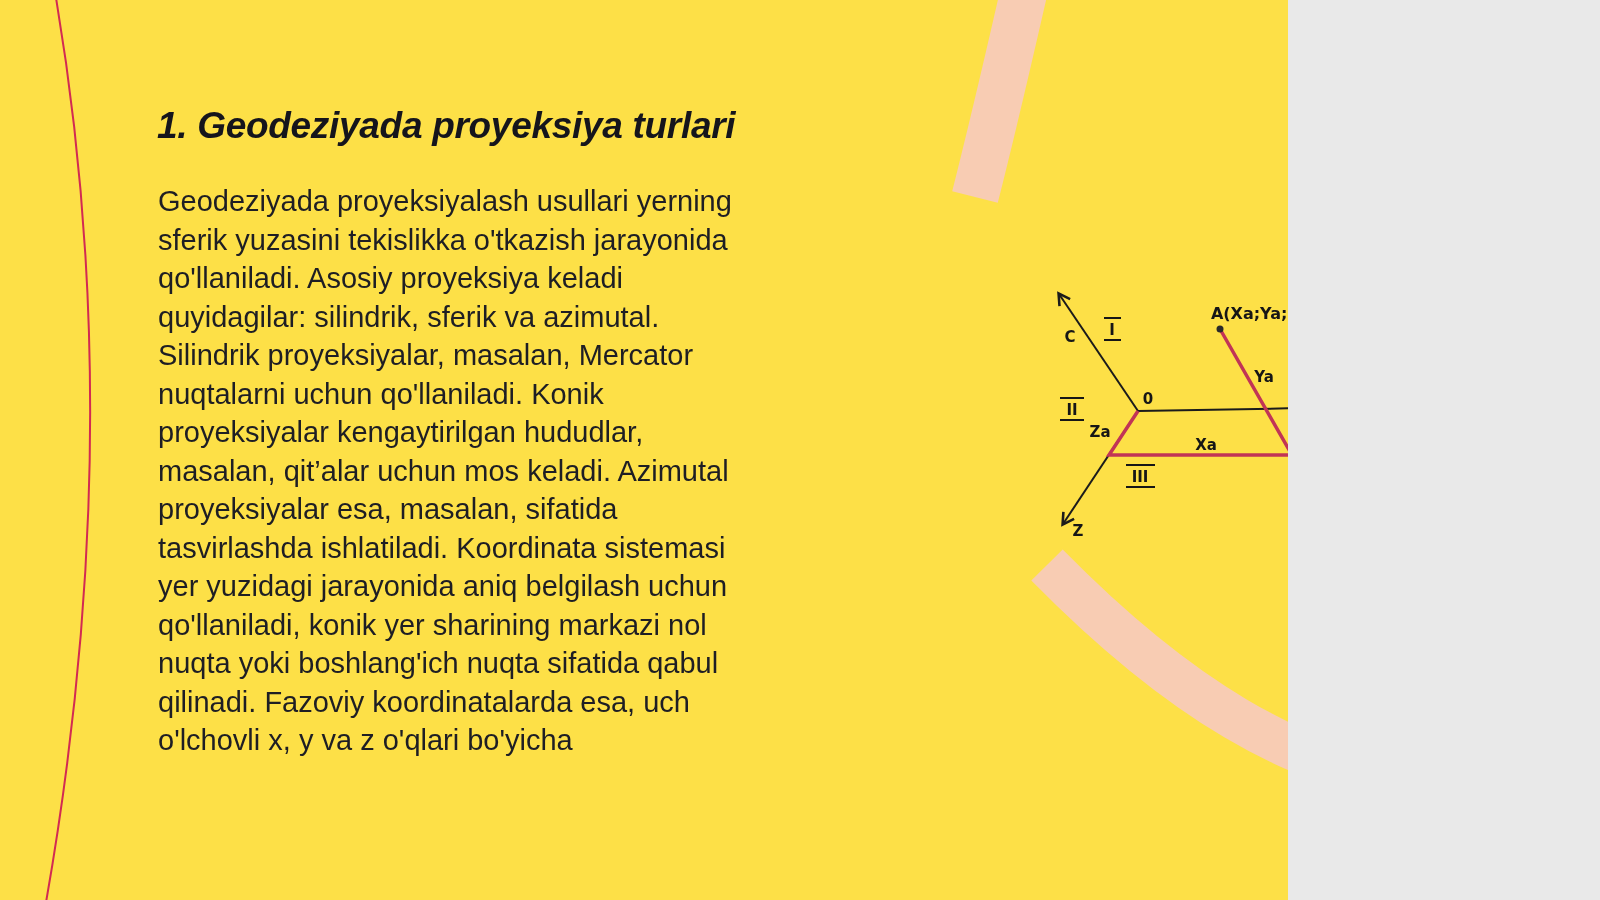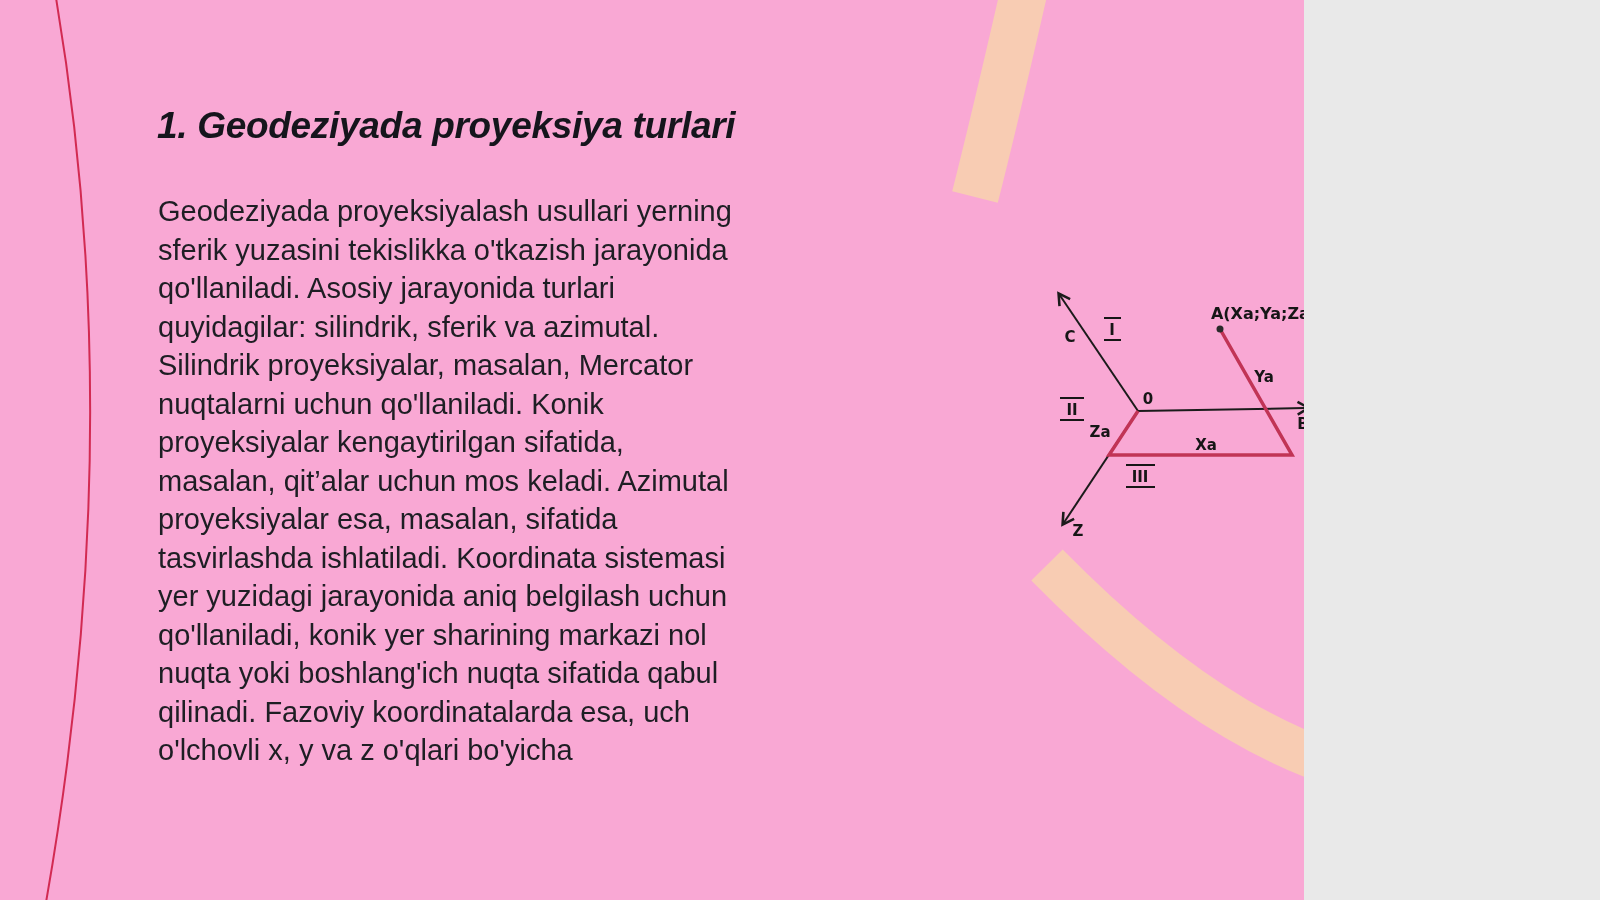--- a/index.html
+++ b/index.html
@@ -6,10 +6,9 @@
   .slide{
     position:relative;
     width:1288px;height:900px;
-    background:#f9a8d4;
+    background:#fde047;
     overflow:hidden;
     font-family:"Liberation Sans",sans-serif;
-    padding-left:16px;
   }
   .decor-svg, .diagram-svg{
     position:absolute;inset:0;width:1600px;height:900px;

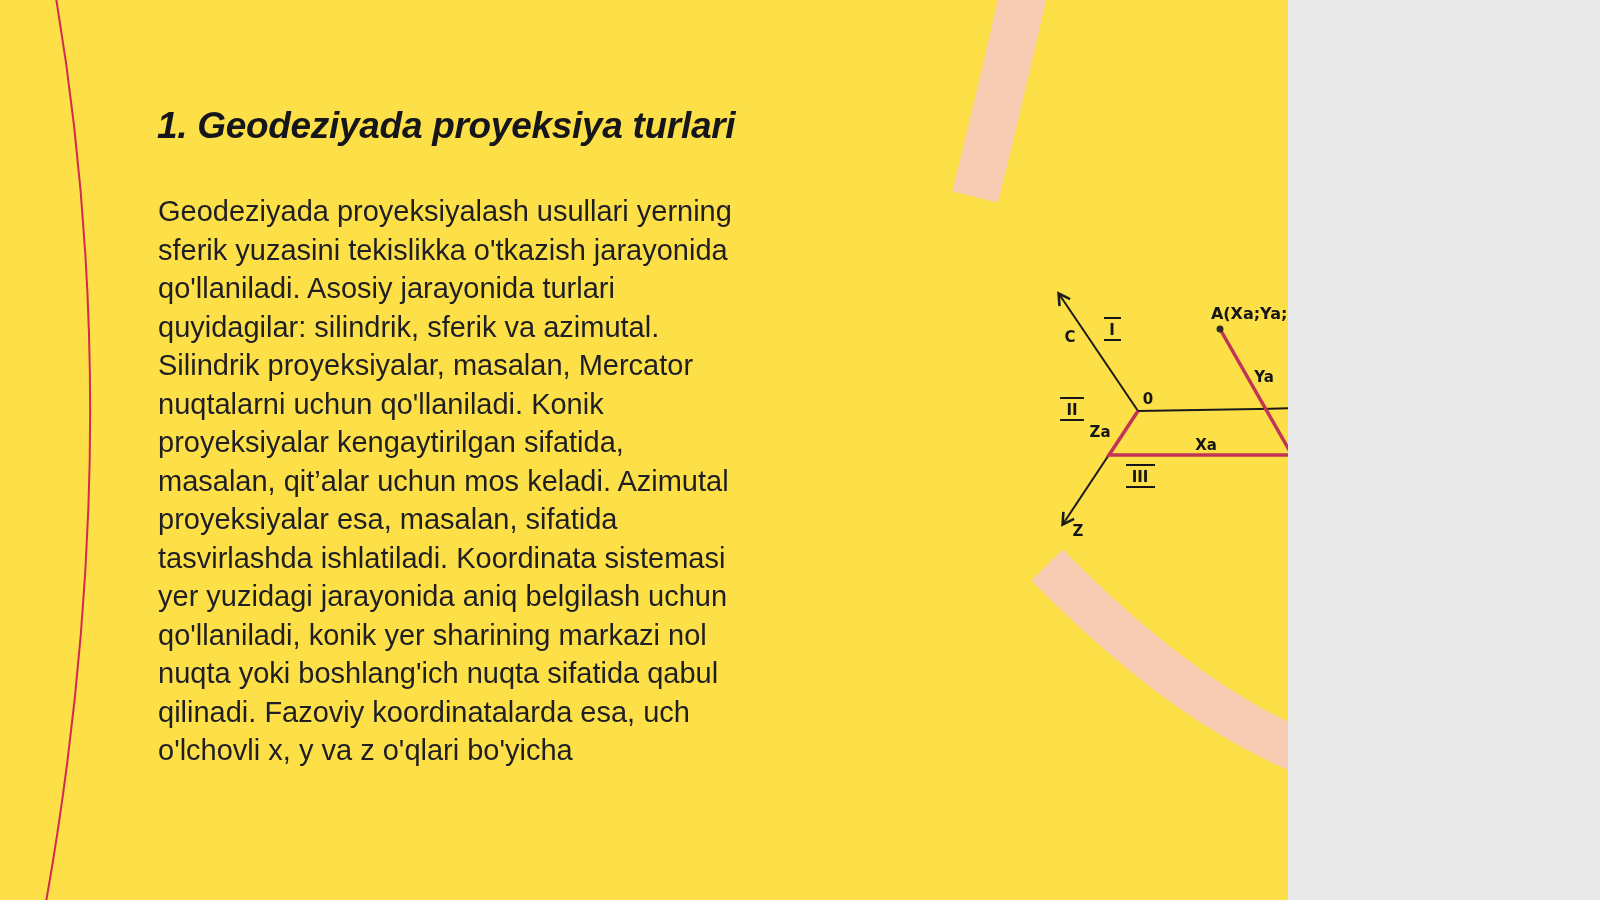--- a/index.html
+++ b/index.html
@@ -28,7 +28,7 @@
     white-space:nowrap;
   }
   .body-text{
-    position:absolute;left:158px;top:192px;
+    position:absolute;left:158px;top:182px;
     font-size:29px;line-height:38.5px;
     color:#1e1e24;
     white-space:nowrap;

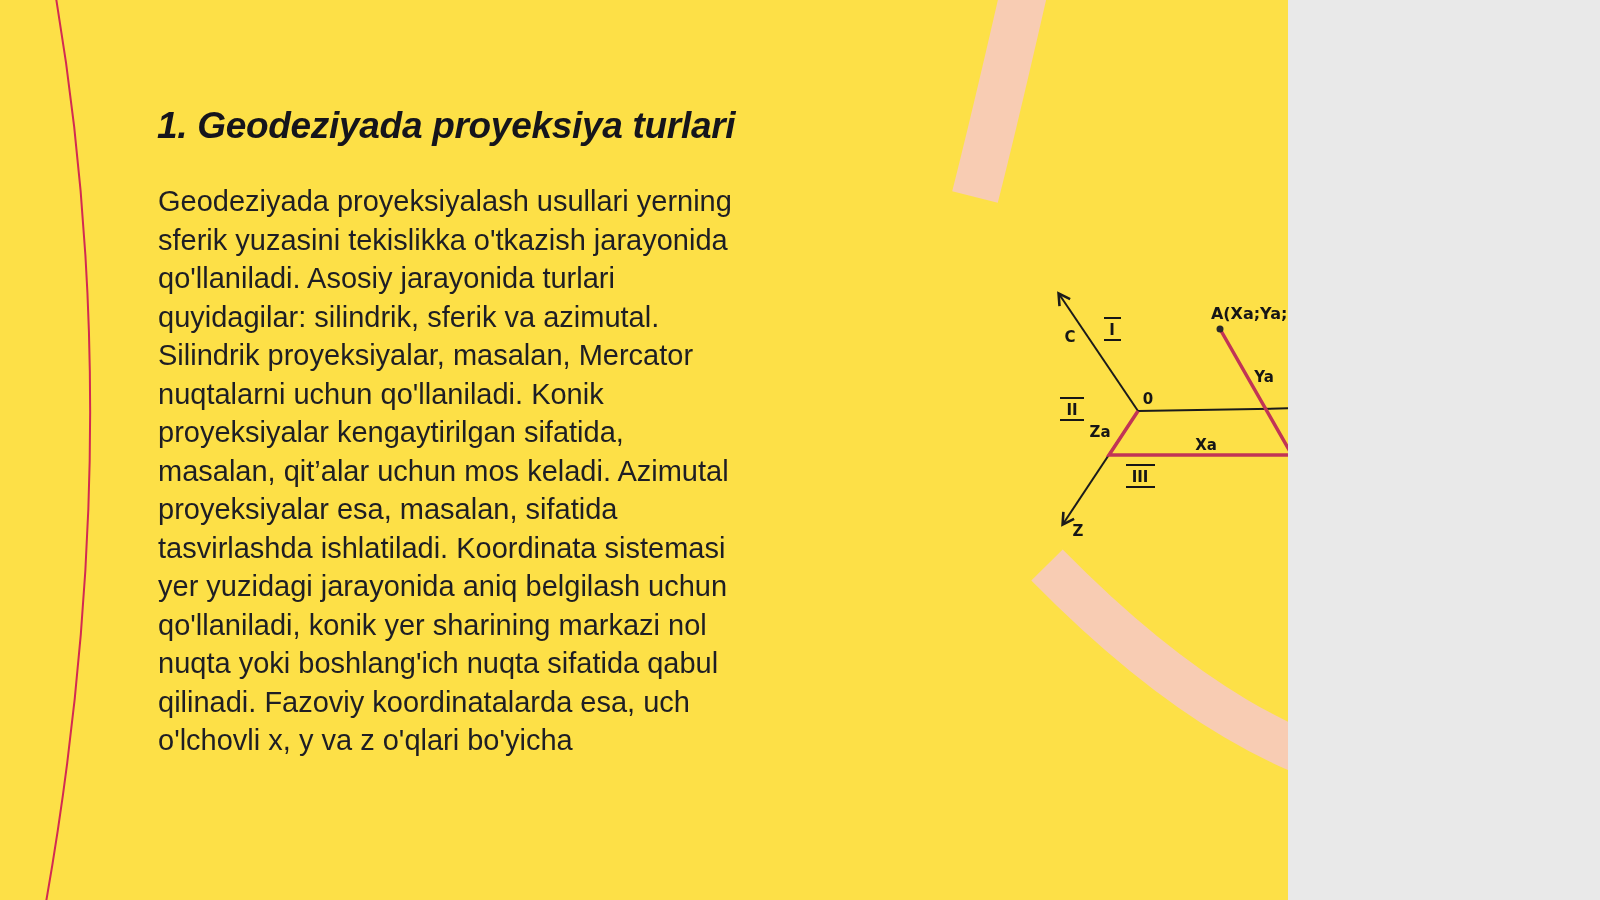--- a/index.html
+++ b/index.html
@@ -64,7 +64,7 @@
   <div class="body-text">
     <div>Geodeziyada proyeksiyalash usullari yerning</div>
     <div>sferik yuzasini tekislikka o'tkazish jarayonida</div>
-    <div>qo'llaniladi. Asosiy jarayonida turlari</div>
+    <div>qo'llaniladi. Asosiy proyeksiya keladi</div>
     <div>quyidagilar: silindrik, sferik va azimutal.</div>
     <div>Silindrik proyeksiyalar, masalan, Mercator</div>
     <div>nuqtalarni uchun qo'llaniladi. Konik</div>

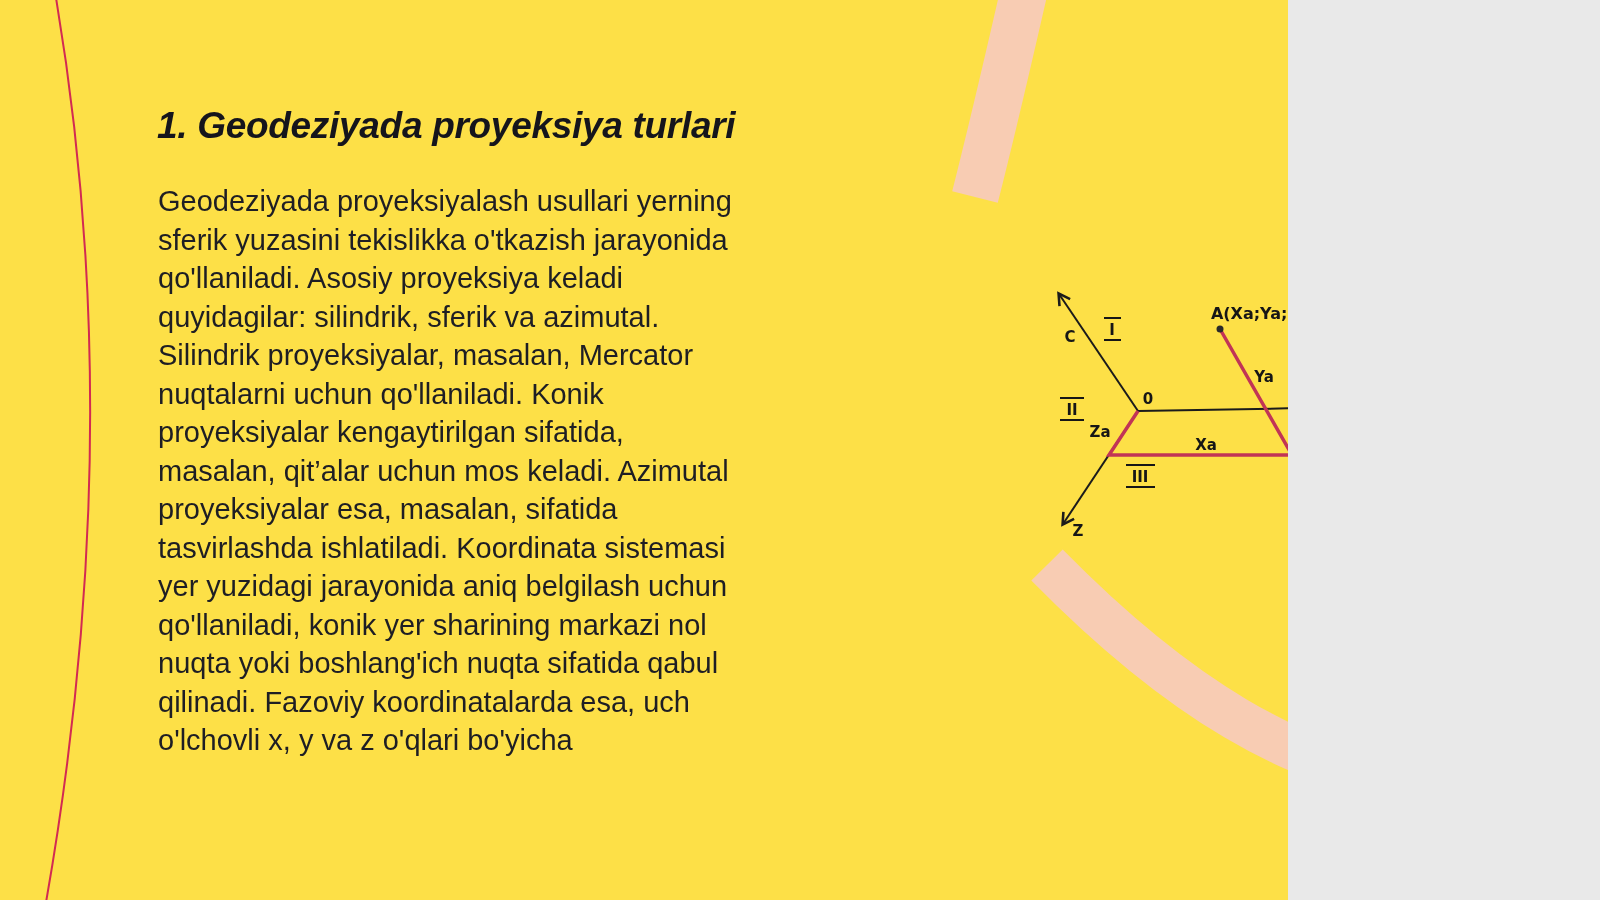--- a/index.html
+++ b/index.html
@@ -68,7 +68,7 @@
     <div>quyidagilar: silindrik, sferik va azimutal.</div>
     <div>Silindrik proyeksiyalar, masalan, Mercator</div>
     <div>nuqtalarni uchun qo'llaniladi. Konik</div>
-    <div>proyeksiyalar kengaytirilgan sifatida,</div>
+    <div>proyeksiyalar kengaytirilgan hududlar,</div>
     <div>masalan, qit’alar uchun mos keladi. Azimutal</div>
     <div>proyeksiyalar esa, masalan, sifatida</div>
     <div>tasvirlashda ishlatiladi. Koordinata sistemasi</div>

